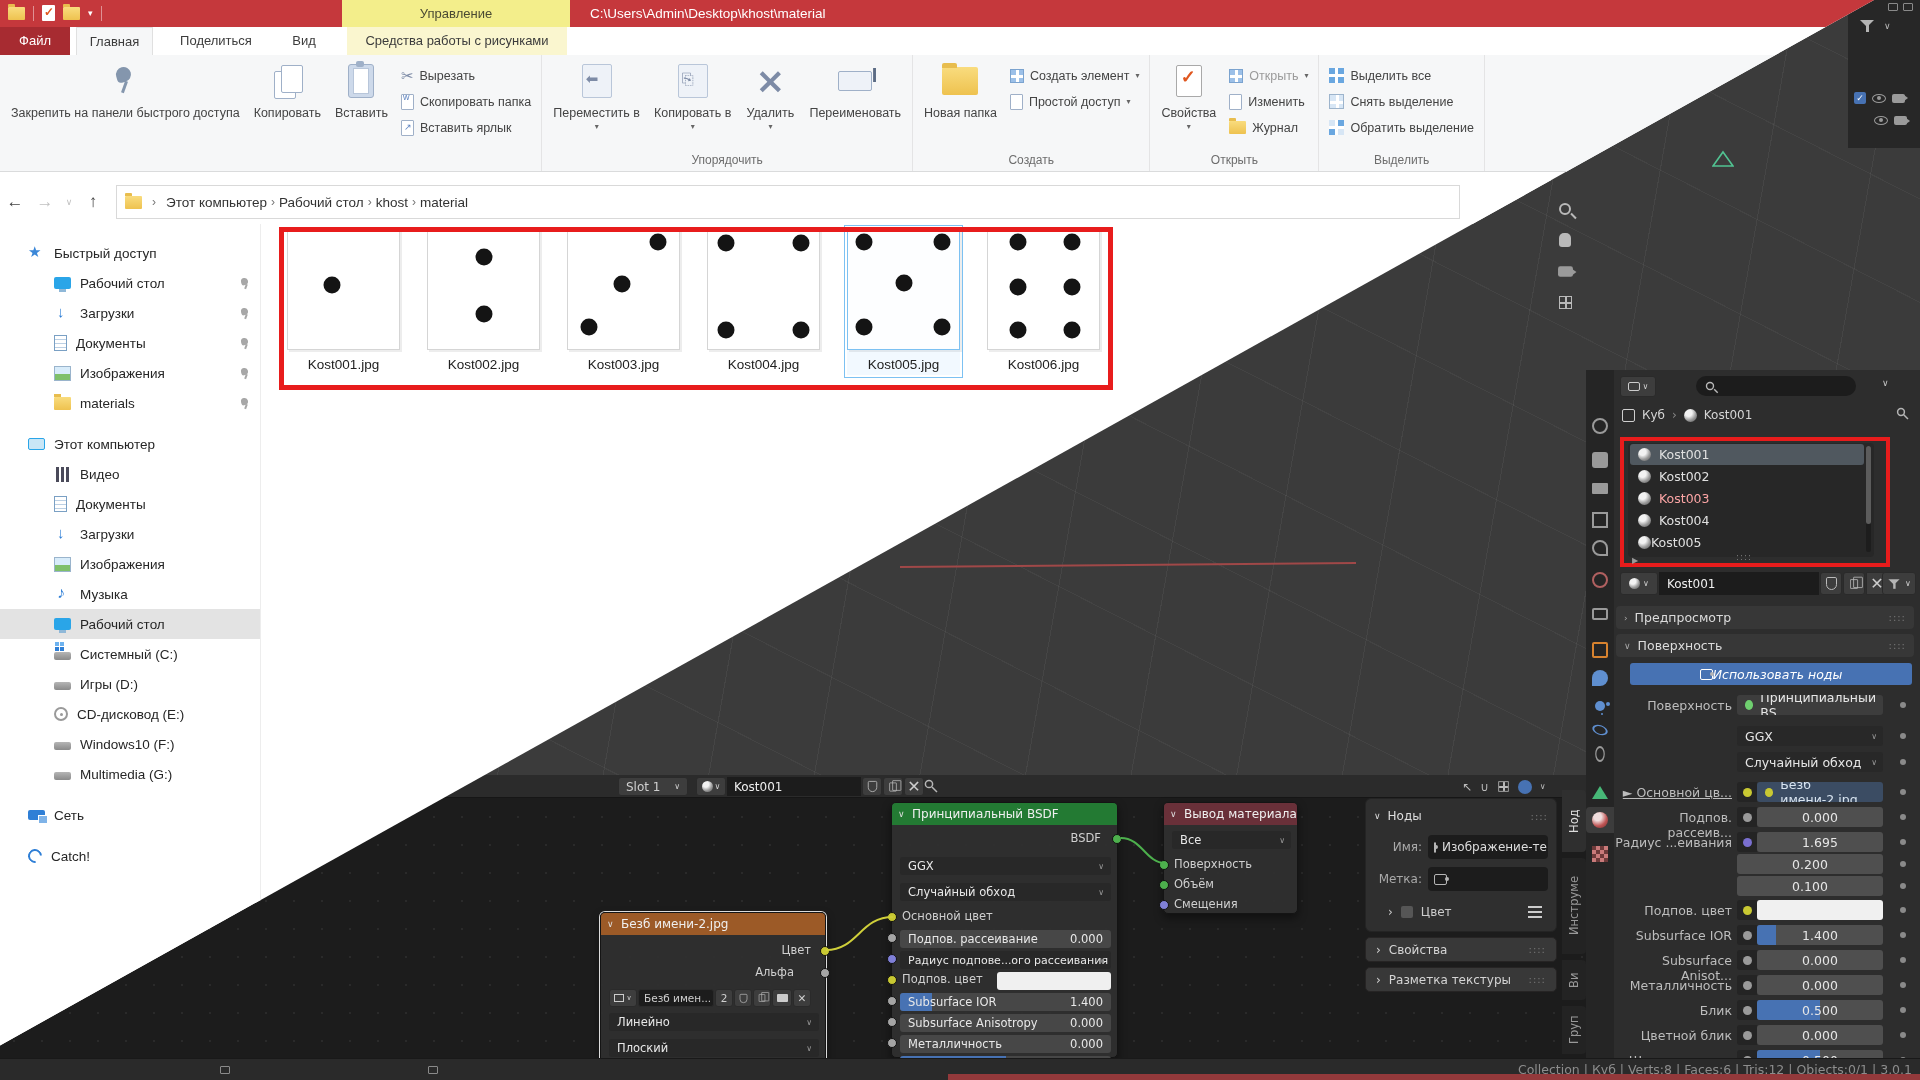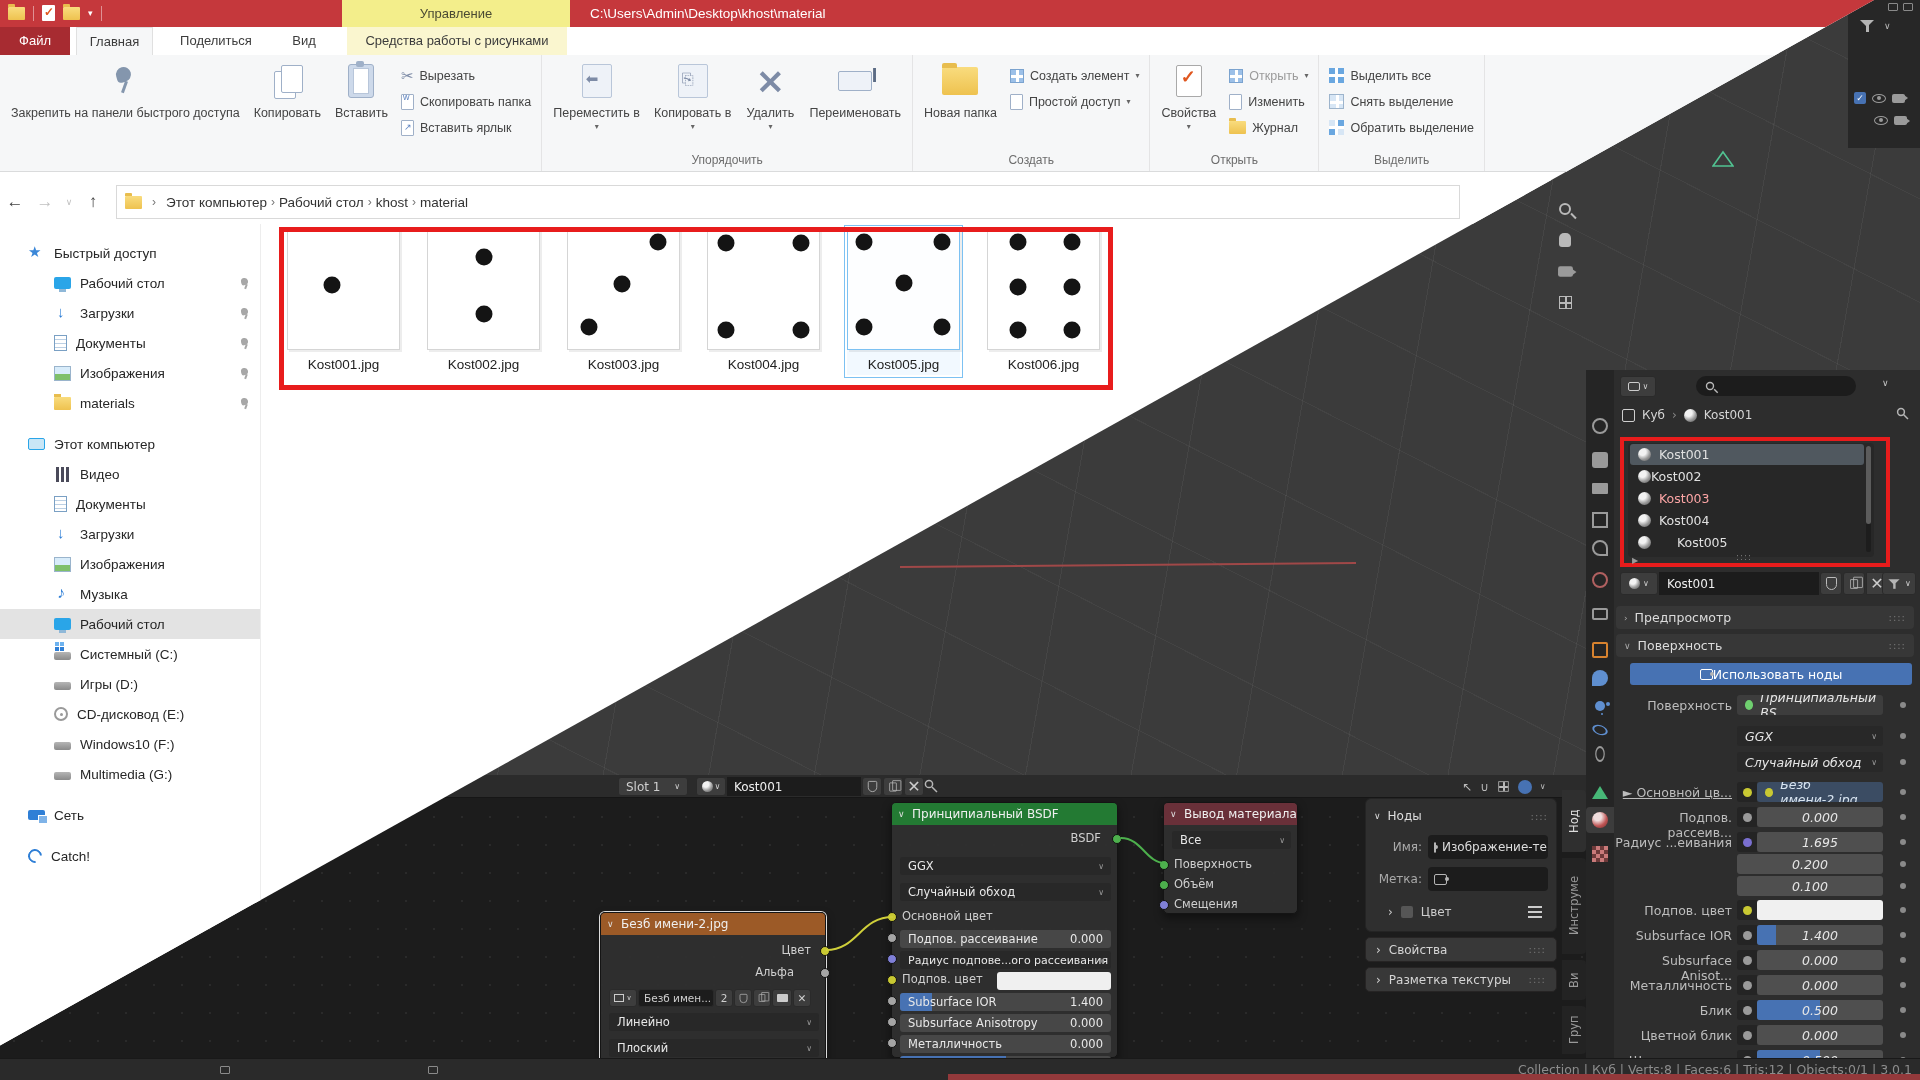--- a/index.html
+++ b/index.html
@@ -281,7 +281,7 @@
           <span class="sphere-mini"></span>
           <span>Kost001</span>
         </div>
-        <div class="bl" style="height: 21px; display: flex; align-items: center; gap: 0; padding: 0px 8px; margin: 1px 10px 0px 2px; border-radius: 3px; color: rgb(224, 224, 224); font-size: 12.5px;">
+        <div class="bl" style="height: 21px; display: flex; align-items: center; gap: 8px; padding: 0px 8px; margin: 1px 10px 0px 2px; border-radius: 3px; color: rgb(224, 224, 224); font-size: 12.5px;">
           <span class="sphere-mini"></span>
           <span>Kost002</span>
         </div>

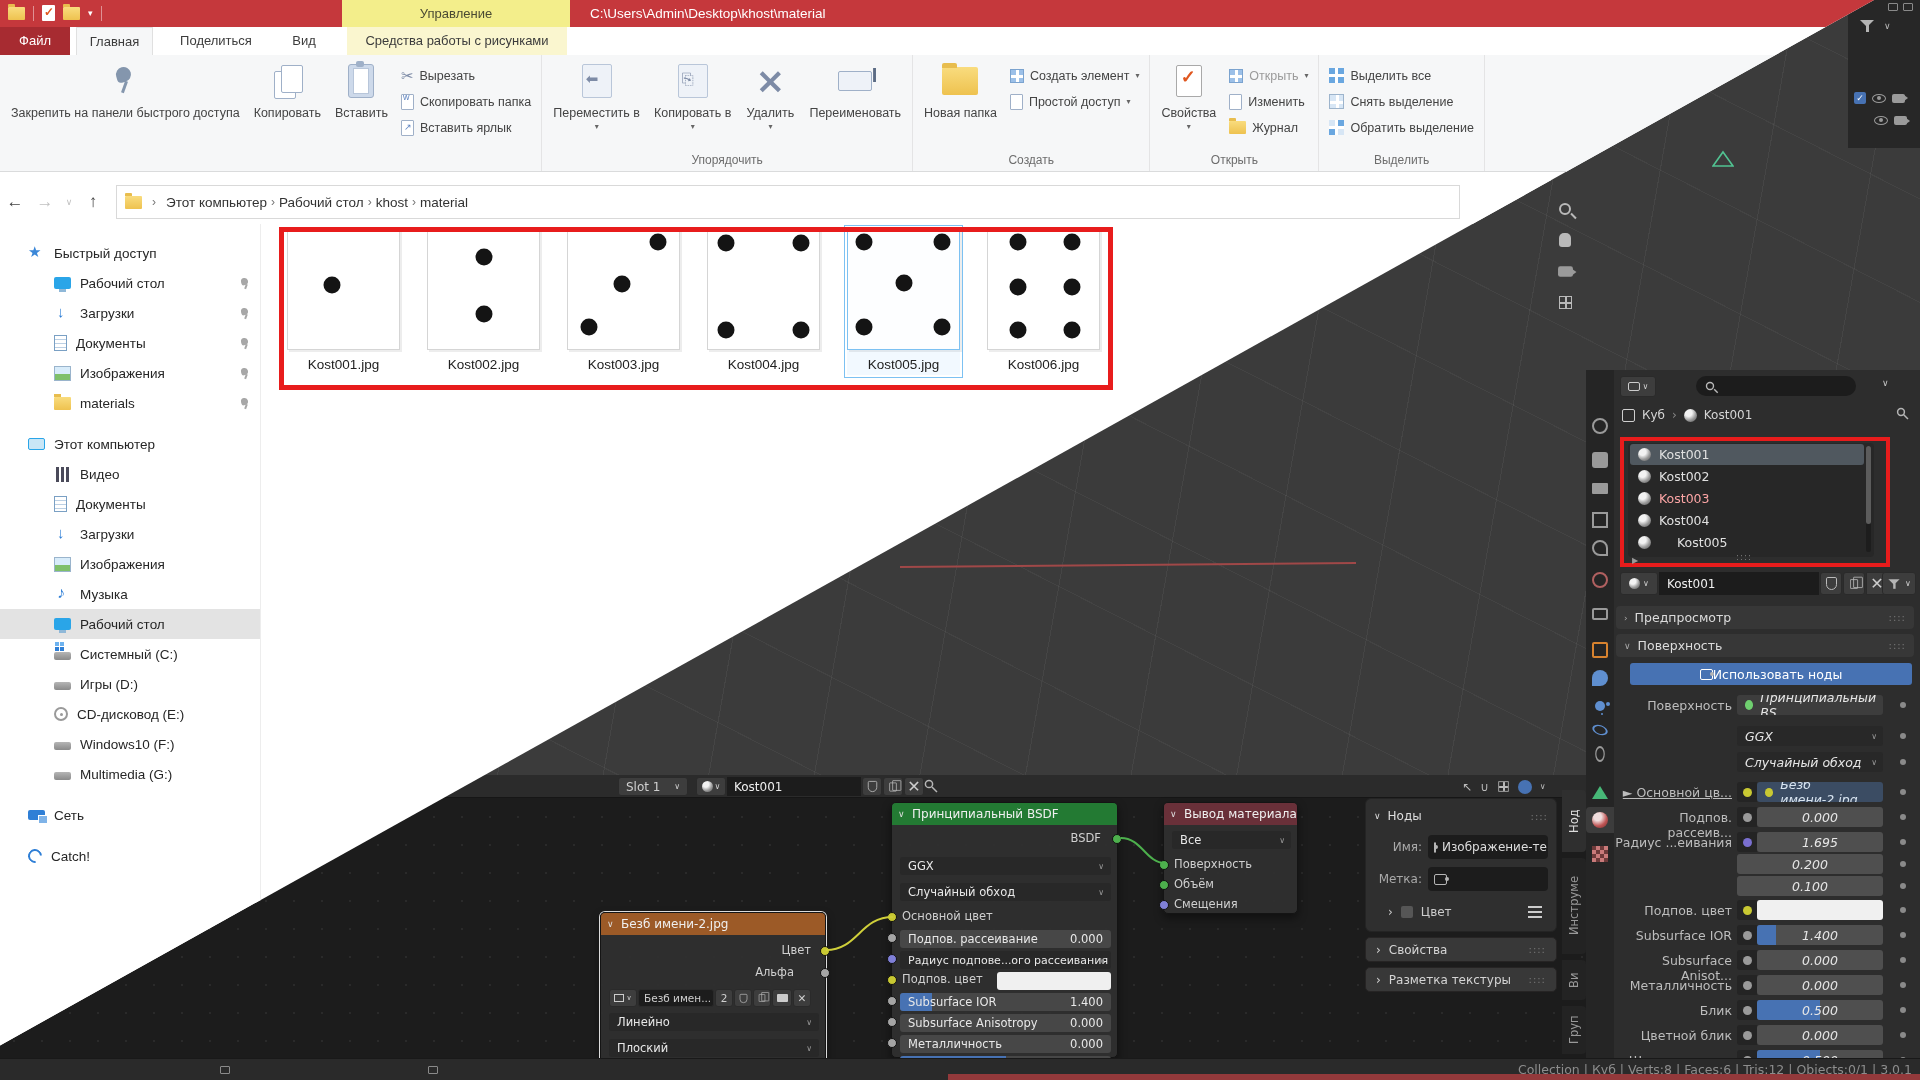--- a/index.html
+++ b/index.html
@@ -293,7 +293,7 @@
           <span class="sphere-mini"></span>
           <span>Kost004</span>
         </div>
-        <div class="bl" style="height: 21px; display: flex; align-items: center; gap: 26px; padding: 0px 8px; margin: 1px 10px 0px 2px; border-radius: 3px; color: rgb(224, 224, 224); font-size: 12.5px;">
+        <div class="bl" style="height: 21px; display: flex; align-items: center; gap: 0; padding: 0px 8px; margin: 1px 10px 0px 2px; border-radius: 3px; color: rgb(224, 224, 224); font-size: 12.5px;">
           <span class="sphere-mini"></span>
           <span>Kost005</span>
         </div>

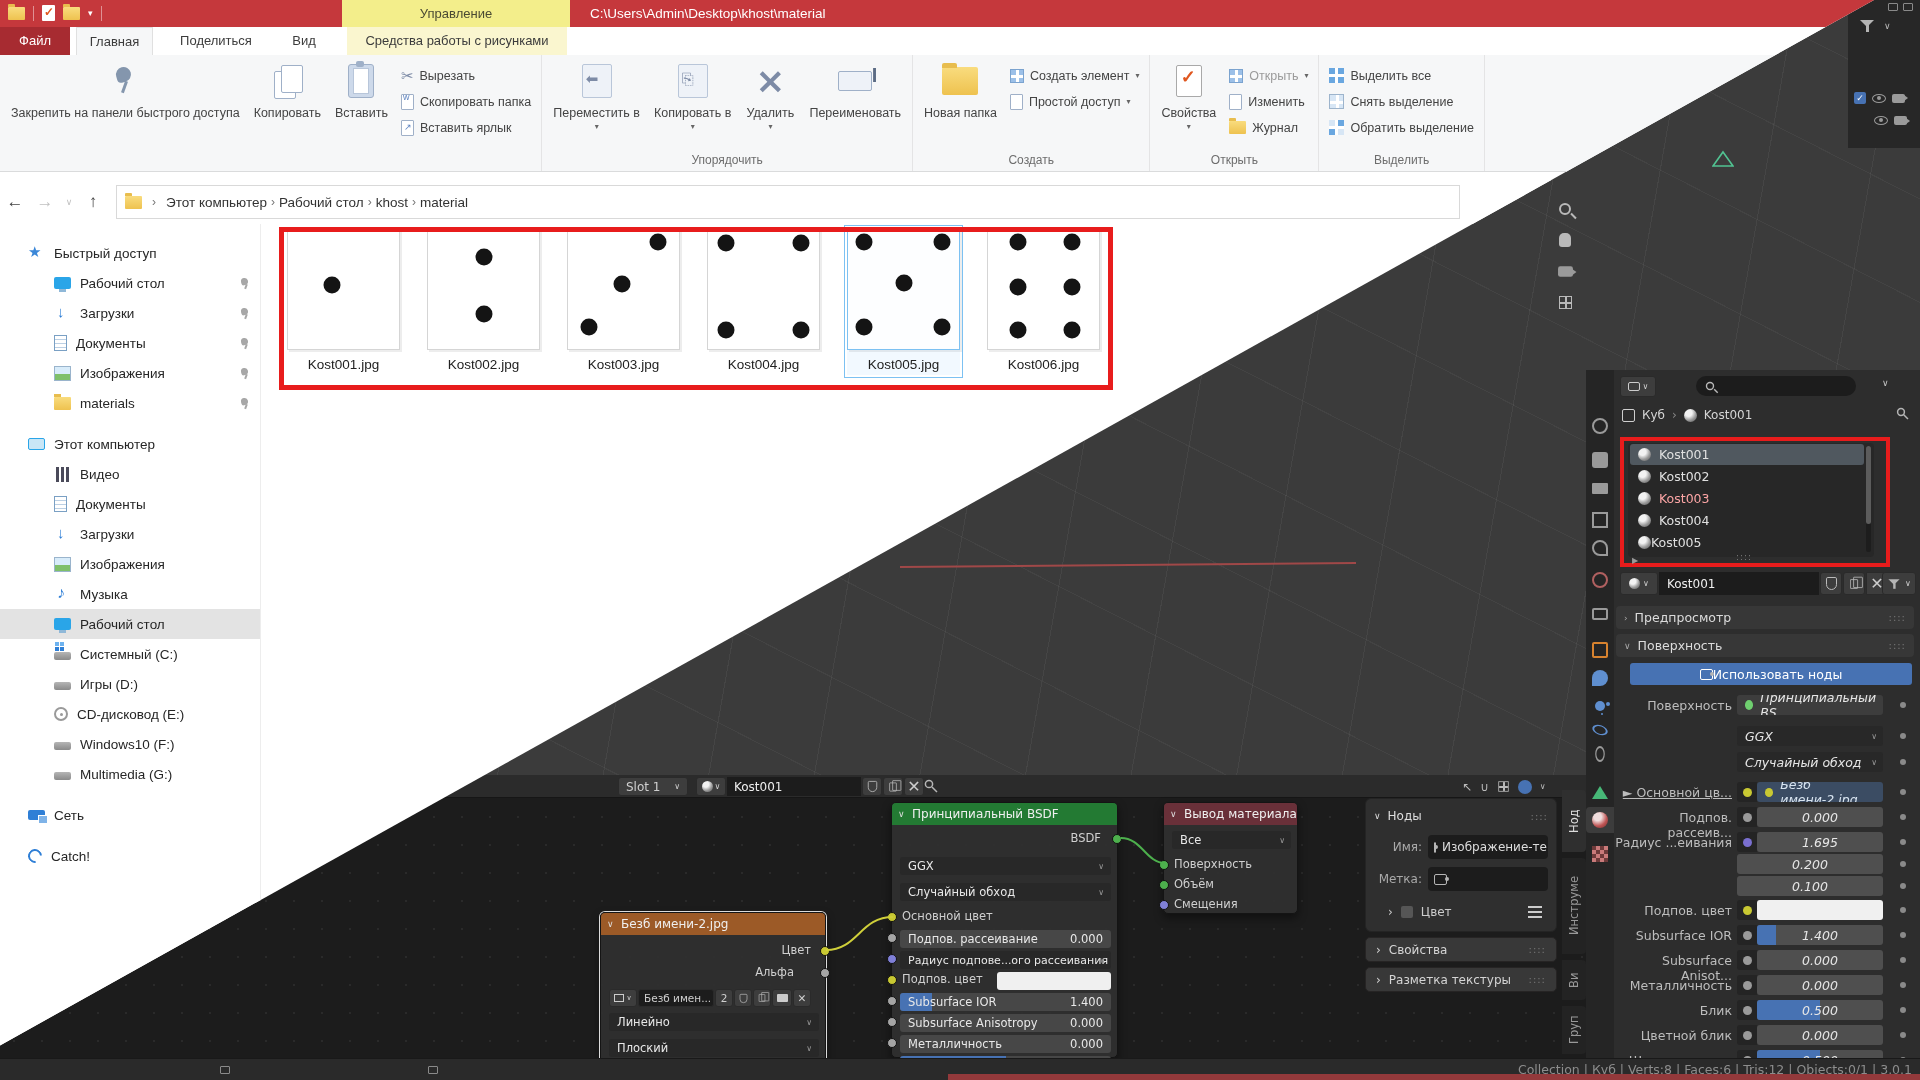--- a/index.html
+++ b/index.html
@@ -334,7 +334,7 @@
       <span>Поверхность</span>
       <span class="drag-dots">::::</span>
     </div>
-    <div class="abs" style="left:44px; top:293px; width:282px; height:22px; background:#4772b3; border-radius:3px; display:flex; align-items:center; justify-content:center; gap:0; color:#fff; font-size:12.5px;">
+    <div class="abs" style="left:44px; top:293px; width:282px; height:22px; background:#4772b3; border-radius:3px; display:flex; align-items:center; justify-content:center; gap:0; color:#fff; font-size:12.5px;font-style:italic;">
       <span class="node-ic" style="border-color:#fff;"></span>
       <span>Использовать ноды</span>
     </div>

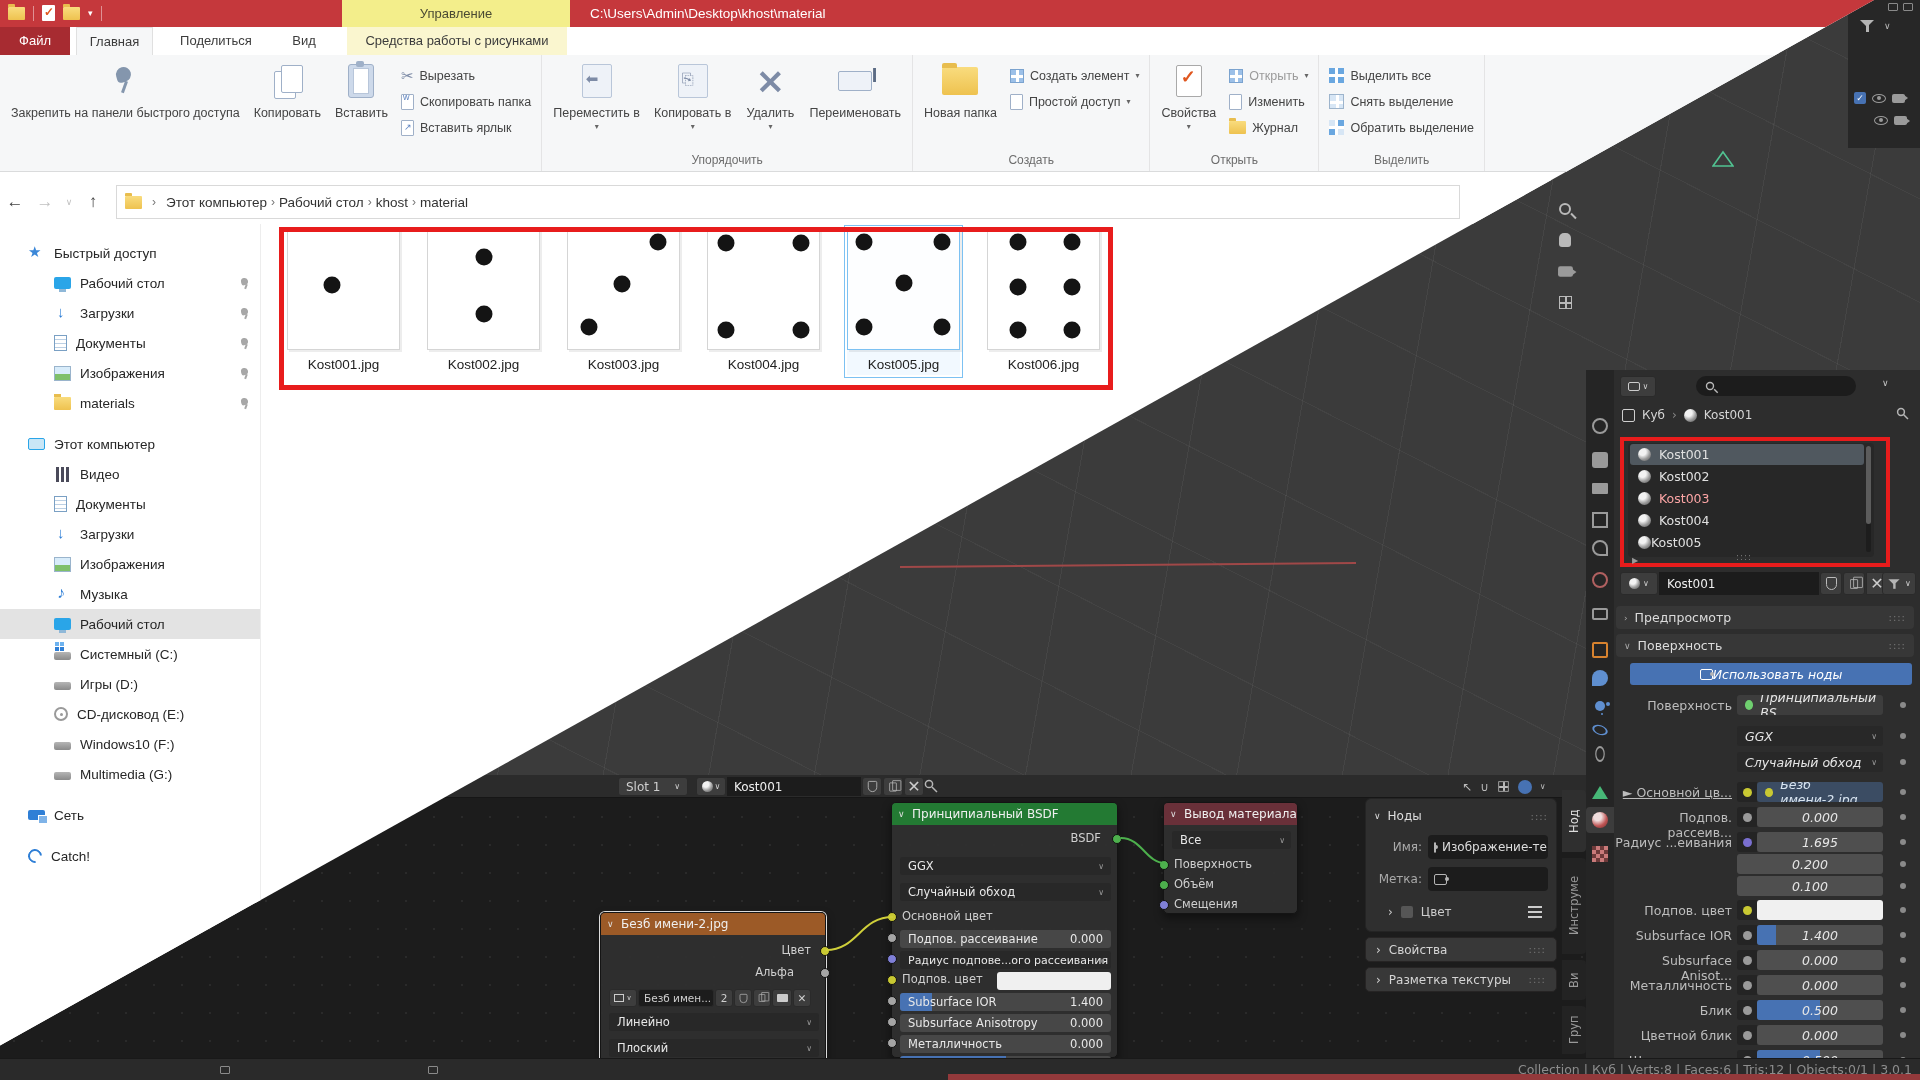--- a/index.html
+++ b/index.html
@@ -47,7 +47,7 @@
   .prop-row-label { position:absolute; color:#bdbdbd; font-size:12.5px; text-align:right; left:26px; width:120px; }
   .socket-box { position:absolute; left:151px; width:20px; height:20px; background:#242424; border-radius:3px 0 0 3px; display:flex; align-items:center; justify-content:center; }
   .socket-dot { width:9px; height:9px; border-radius:50%; }
-  .pfield { position:absolute; height:20px; border-radius:3px; font-size:12.5px; color:#e6e6e6; display:flex; align-items:center; overflow:hidden;font-style:italic; }
+  .pfield { position:absolute; height:20px; border-radius:3px; font-size:12.5px; color:#e6e6e6; display:flex; align-items:center; overflow:hidden; }
   .anim-dot { position:absolute; width:6px; height:6px; border-radius:50%; background:#8a8a8a; }
   .panel-hdr { position:absolute; left:30px; width:298px; height:23px; background:#373737; border-radius:4px; color:#dcdcdc; font-size:12.5px; display:flex; align-items:center; padding:0 8px; gap:7px; }
   .drag-dots { margin-left:auto; color:#777; font-size:10px; letter-spacing:1px; }

